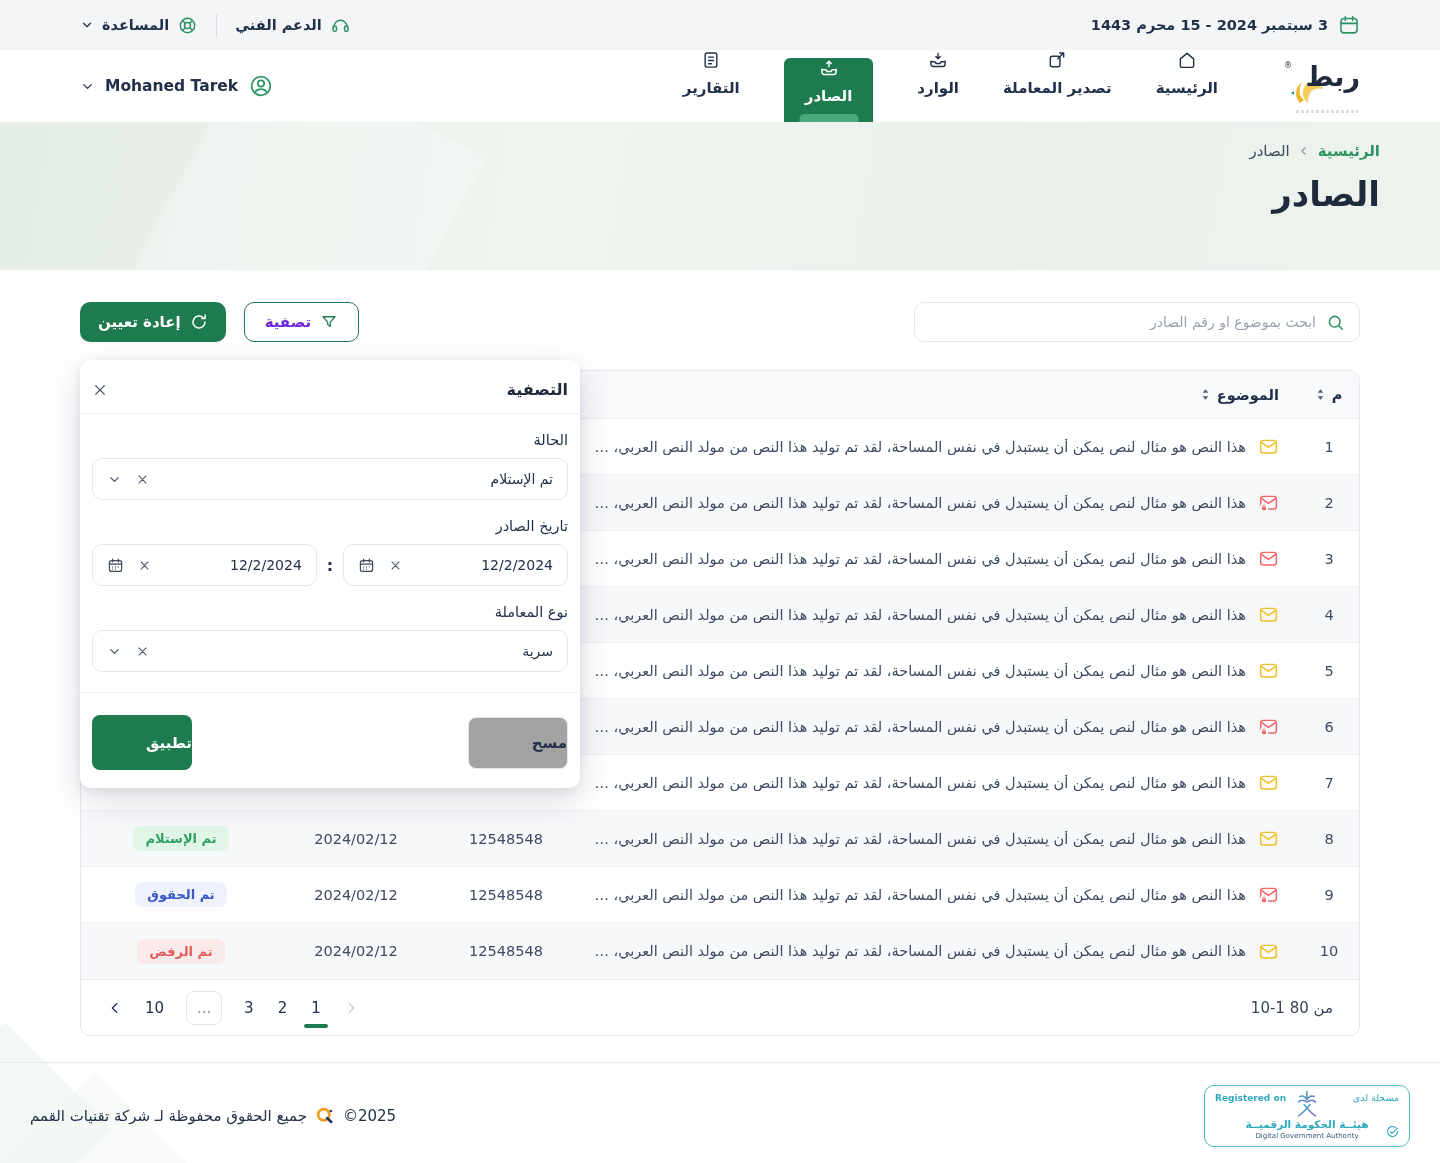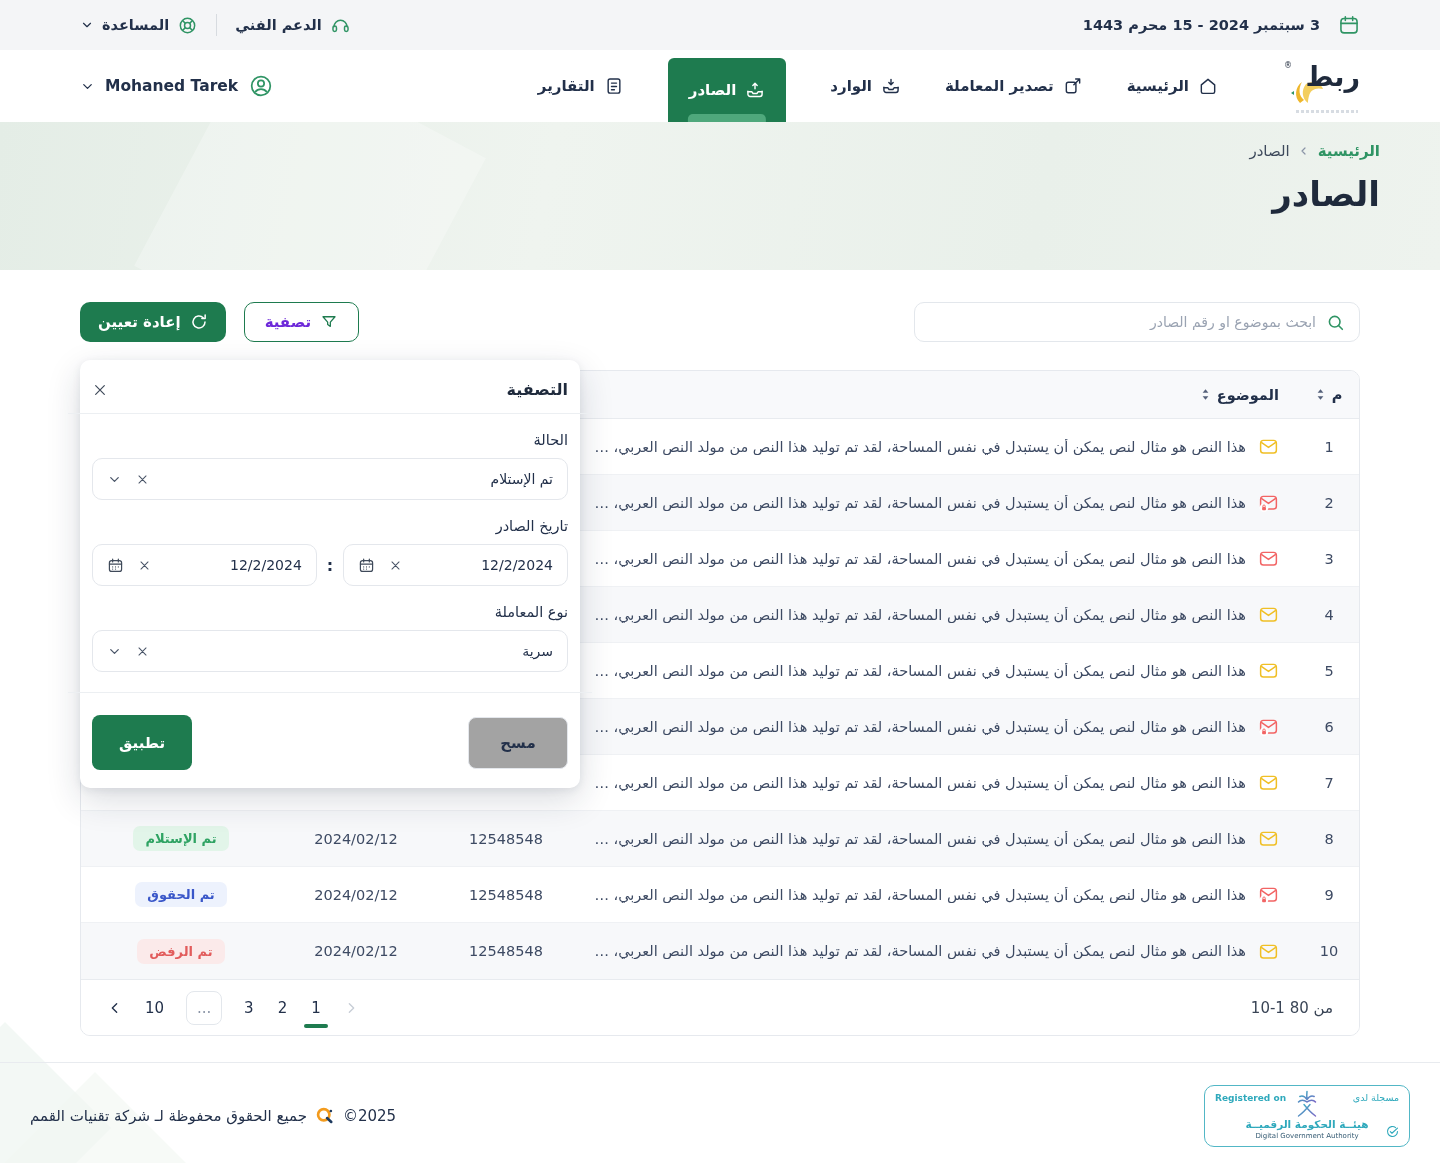--- a/index.html
+++ b/index.html
@@ -19,7 +19,7 @@
     display:flex; align-items:center; justify-content:space-between;
     padding:0 80px; font-size:14.5px;
   }
-  .topbar-date { display:flex; align-items:center; gap:18px; font-weight:700; color:#22304A;margin-left:23px; }
+  .topbar-date { display:flex; align-items:center; gap:10px; font-weight:700; color:#22304A;margin-left:23px; }
   .topbar-links { display:flex; align-items:center; gap:18px; }
   .topbar-link { display:flex; align-items:center; gap:8px; font-weight:600; color:#22304A; cursor:pointer; }
   .topbar-sep { width:1px; height:22px; background:#D7DBE0; }

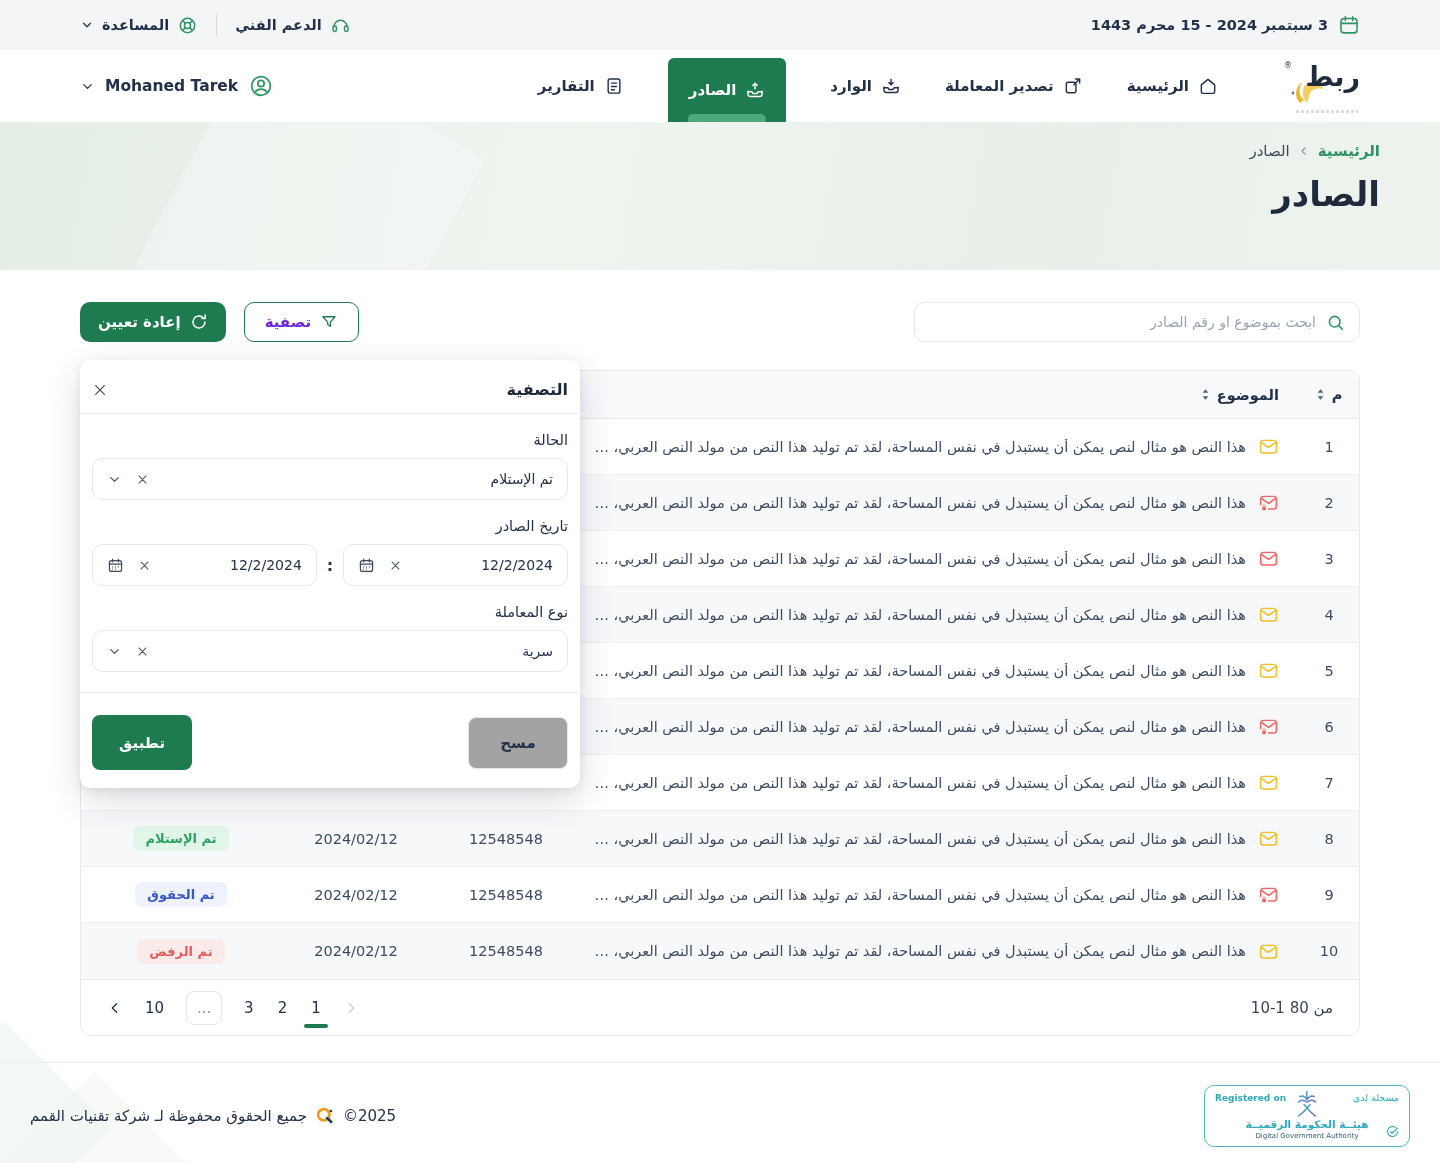--- a/index.html
+++ b/index.html
@@ -38,7 +38,7 @@
   .brand-tagline { position:absolute; right:2px; bottom:0; width:62px; height:3px;
     background:repeating-linear-gradient(90deg,#C6CDD6 0 3px,transparent 3px 5px); opacity:.7; }
   .nav-items { display:flex; align-items:stretch; gap:44px; margin-left:auto; margin-right:64px; }
-  .nav-item { display:flex; align-items:center; gap:9px; font-size:15px; font-weight:600; color:#22304A; cursor:pointer; }
+  .nav-item { display:flex; align-items:center; gap:9px; font-size:15px; font-weight:600; color:#22304A; cursor:pointer;flex-direction:column; }
   .nav-item.active {
     background:#1E7B4F; color:#fff; align-self:flex-end;
     height:64px; padding:0 21px; border-radius:6px 6px 0 0; position:relative;

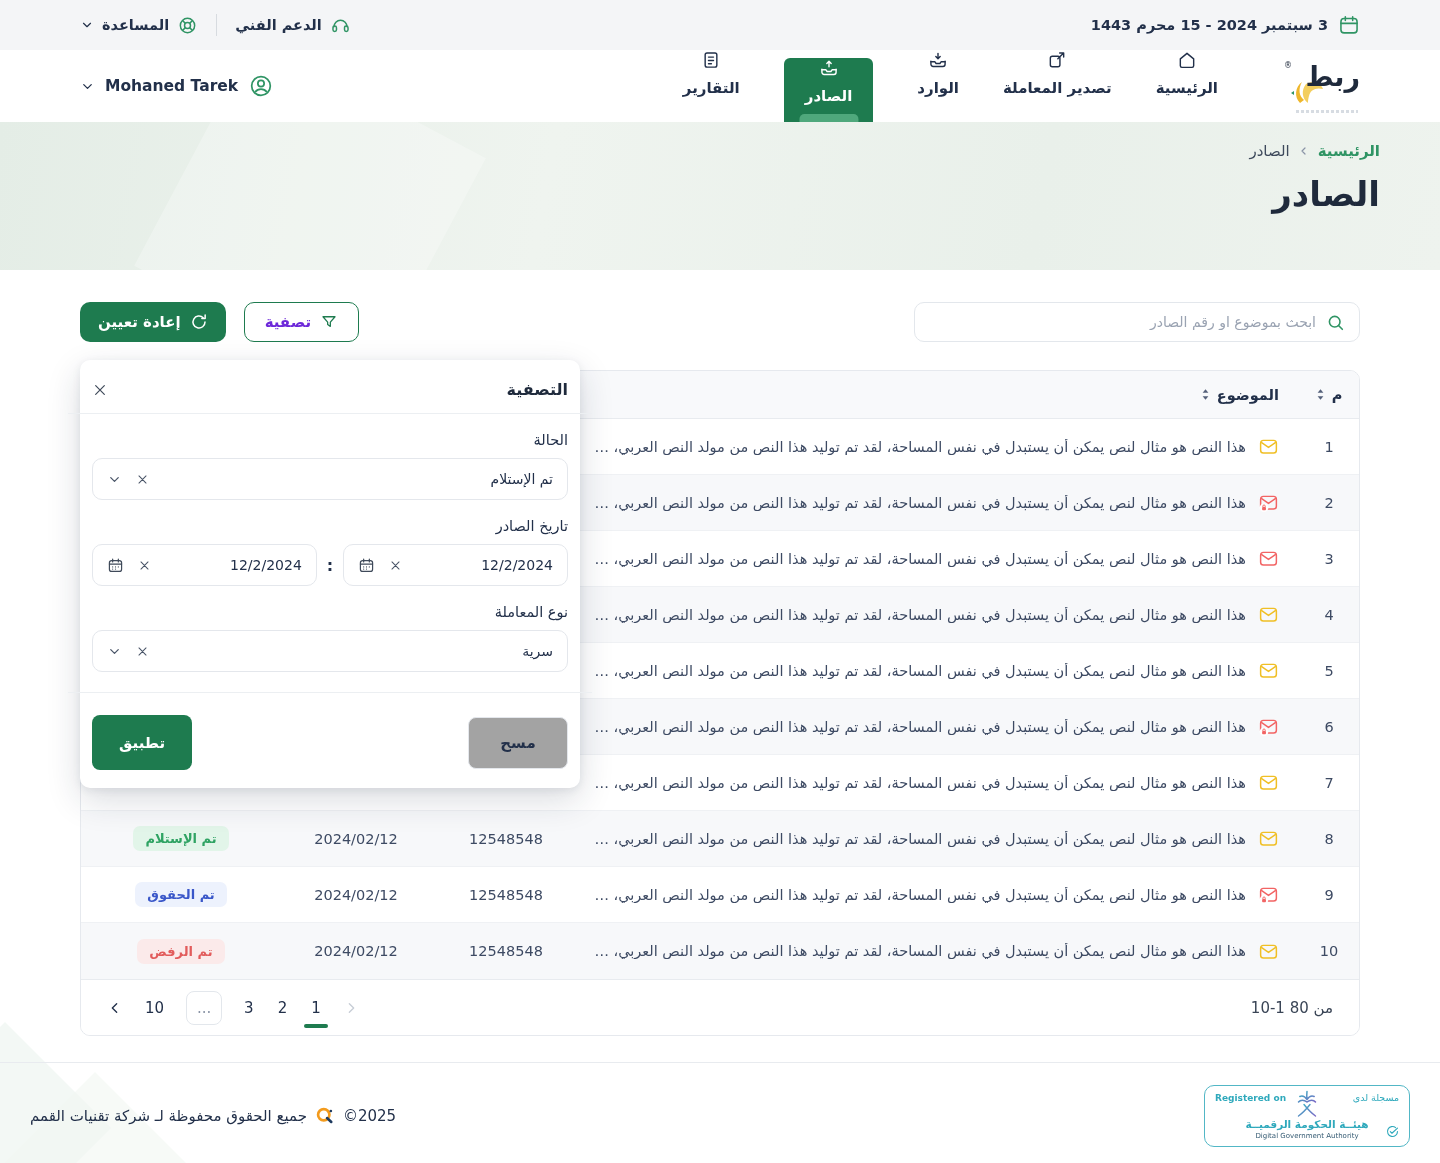--- a/index.html
+++ b/index.html
@@ -77,7 +77,7 @@
   }
   .search-box input::placeholder { color:#9AA3B2; }
   .toolbar-btns { display:flex; align-items:center; gap:18px; }
-  .btn { display:flex; align-items:center; gap:9px; justify-content:center; border-radius:10px; font-family:inherit; font-size:15px; font-weight:600; cursor:pointer; }
+  .btn { display:flex; align-items:center; gap:9px; justify-content:flex-start; border-radius:10px; font-family:inherit; font-size:15px; font-weight:600; cursor:pointer; }
   .btn-outline-green { height:40px; padding:0 20px; background:#fff; border:1.5px solid #1E7B4F; color:#6d28d9; }
   .btn-green { height:40px; padding:0 18px; background:#1E7B4F; border:none; color:#fff; }
 

